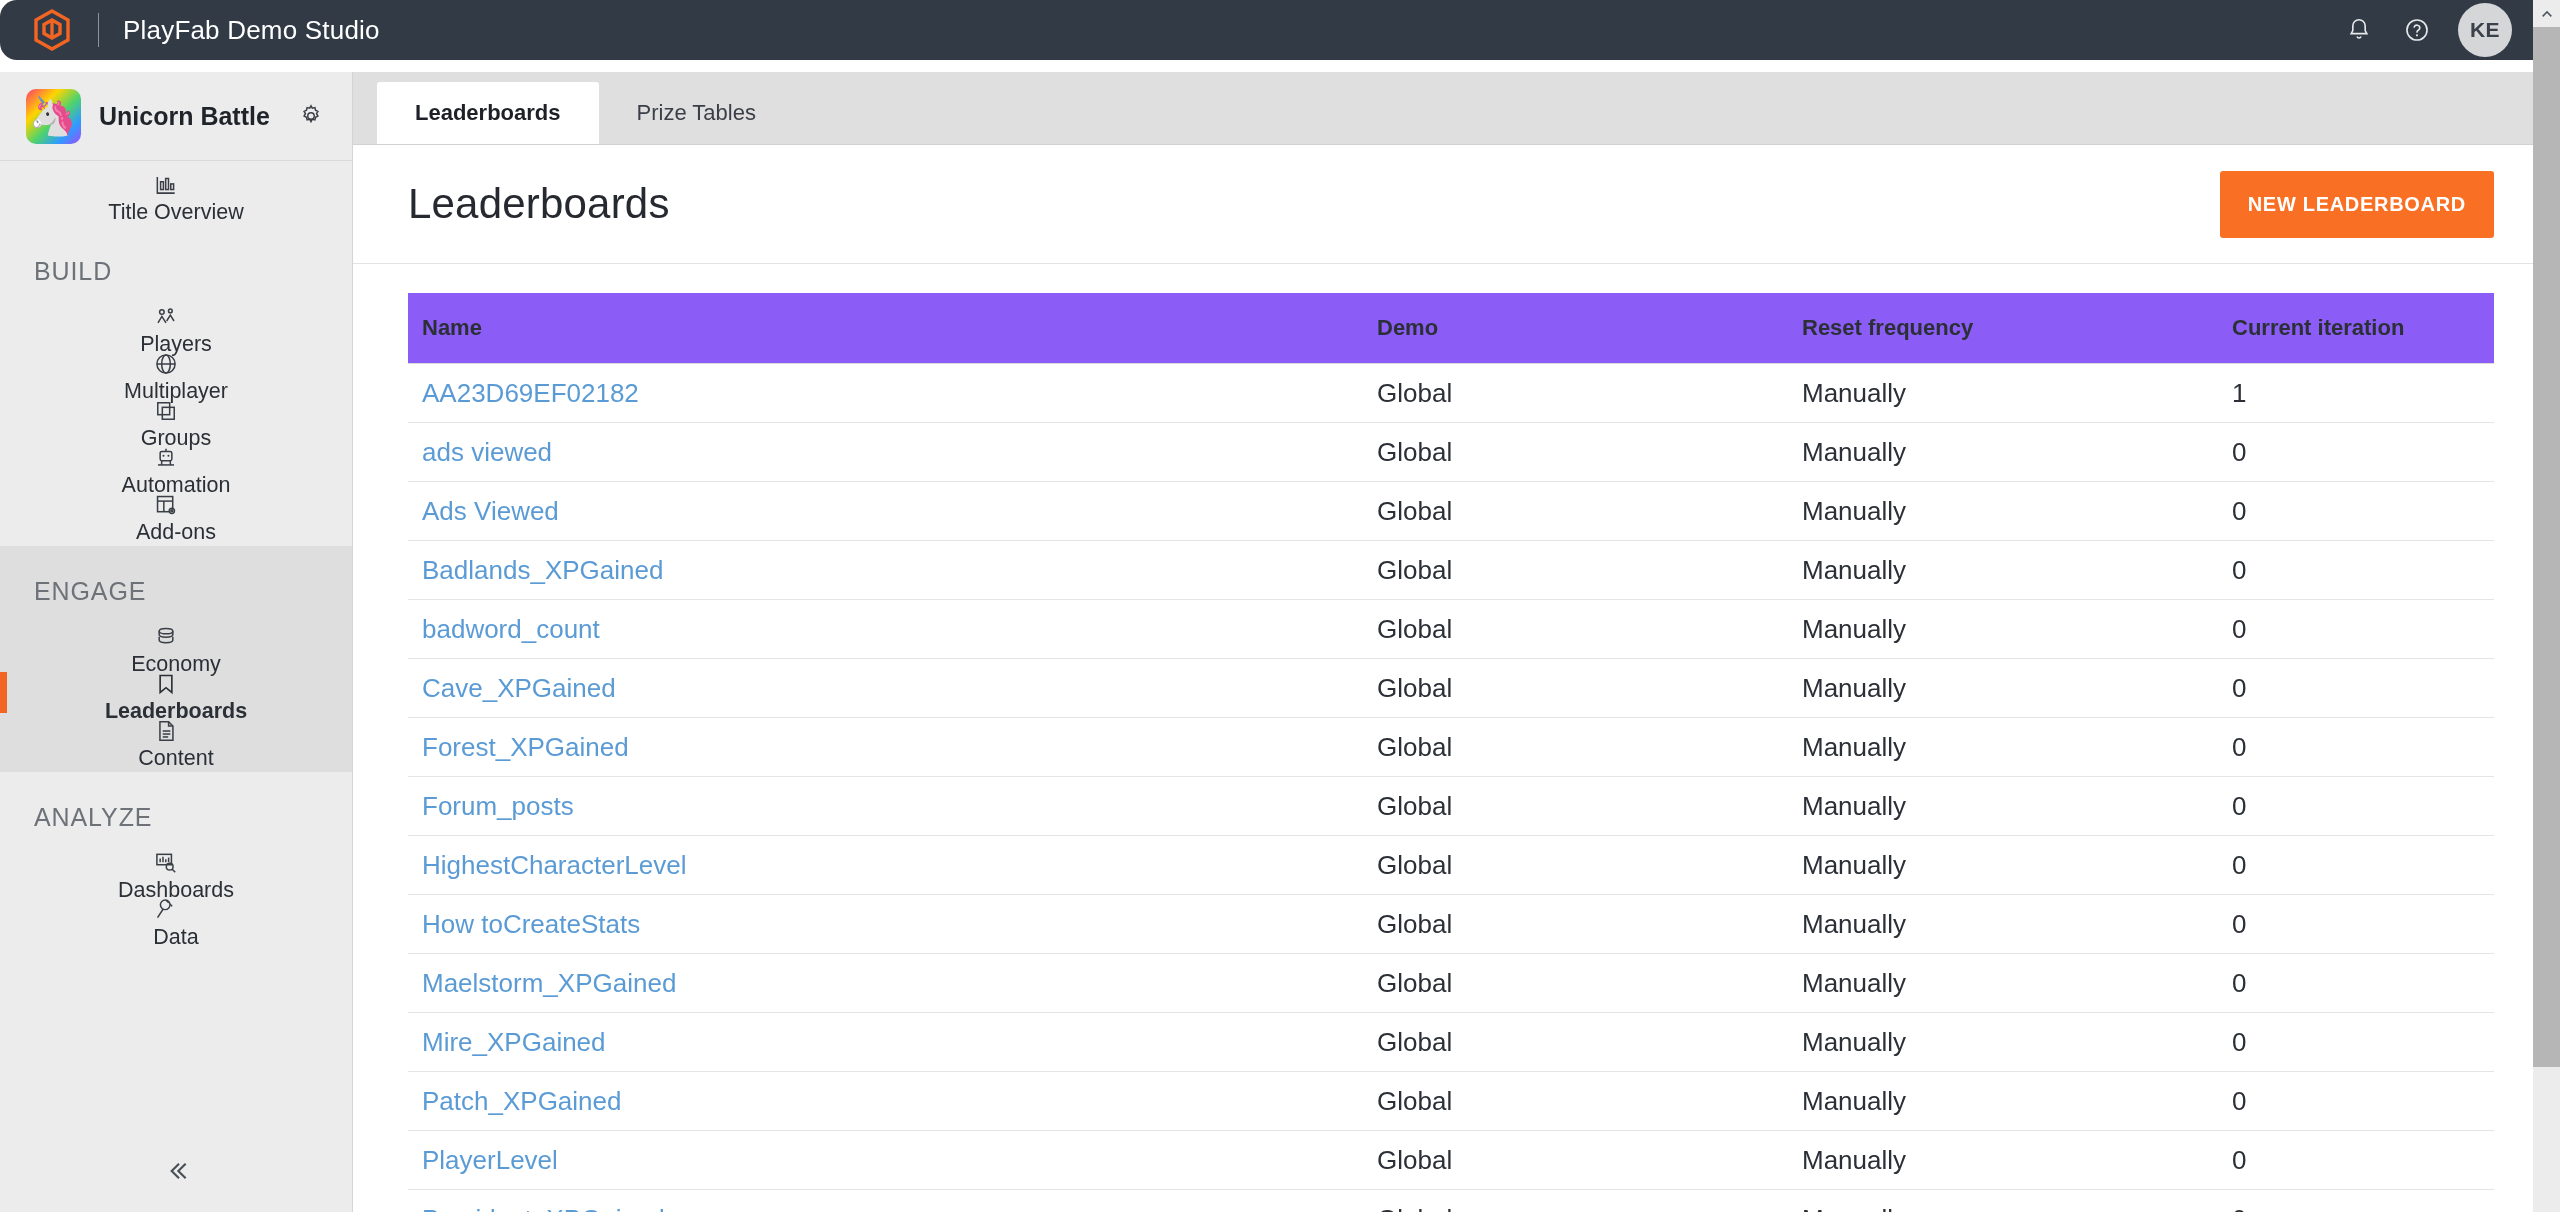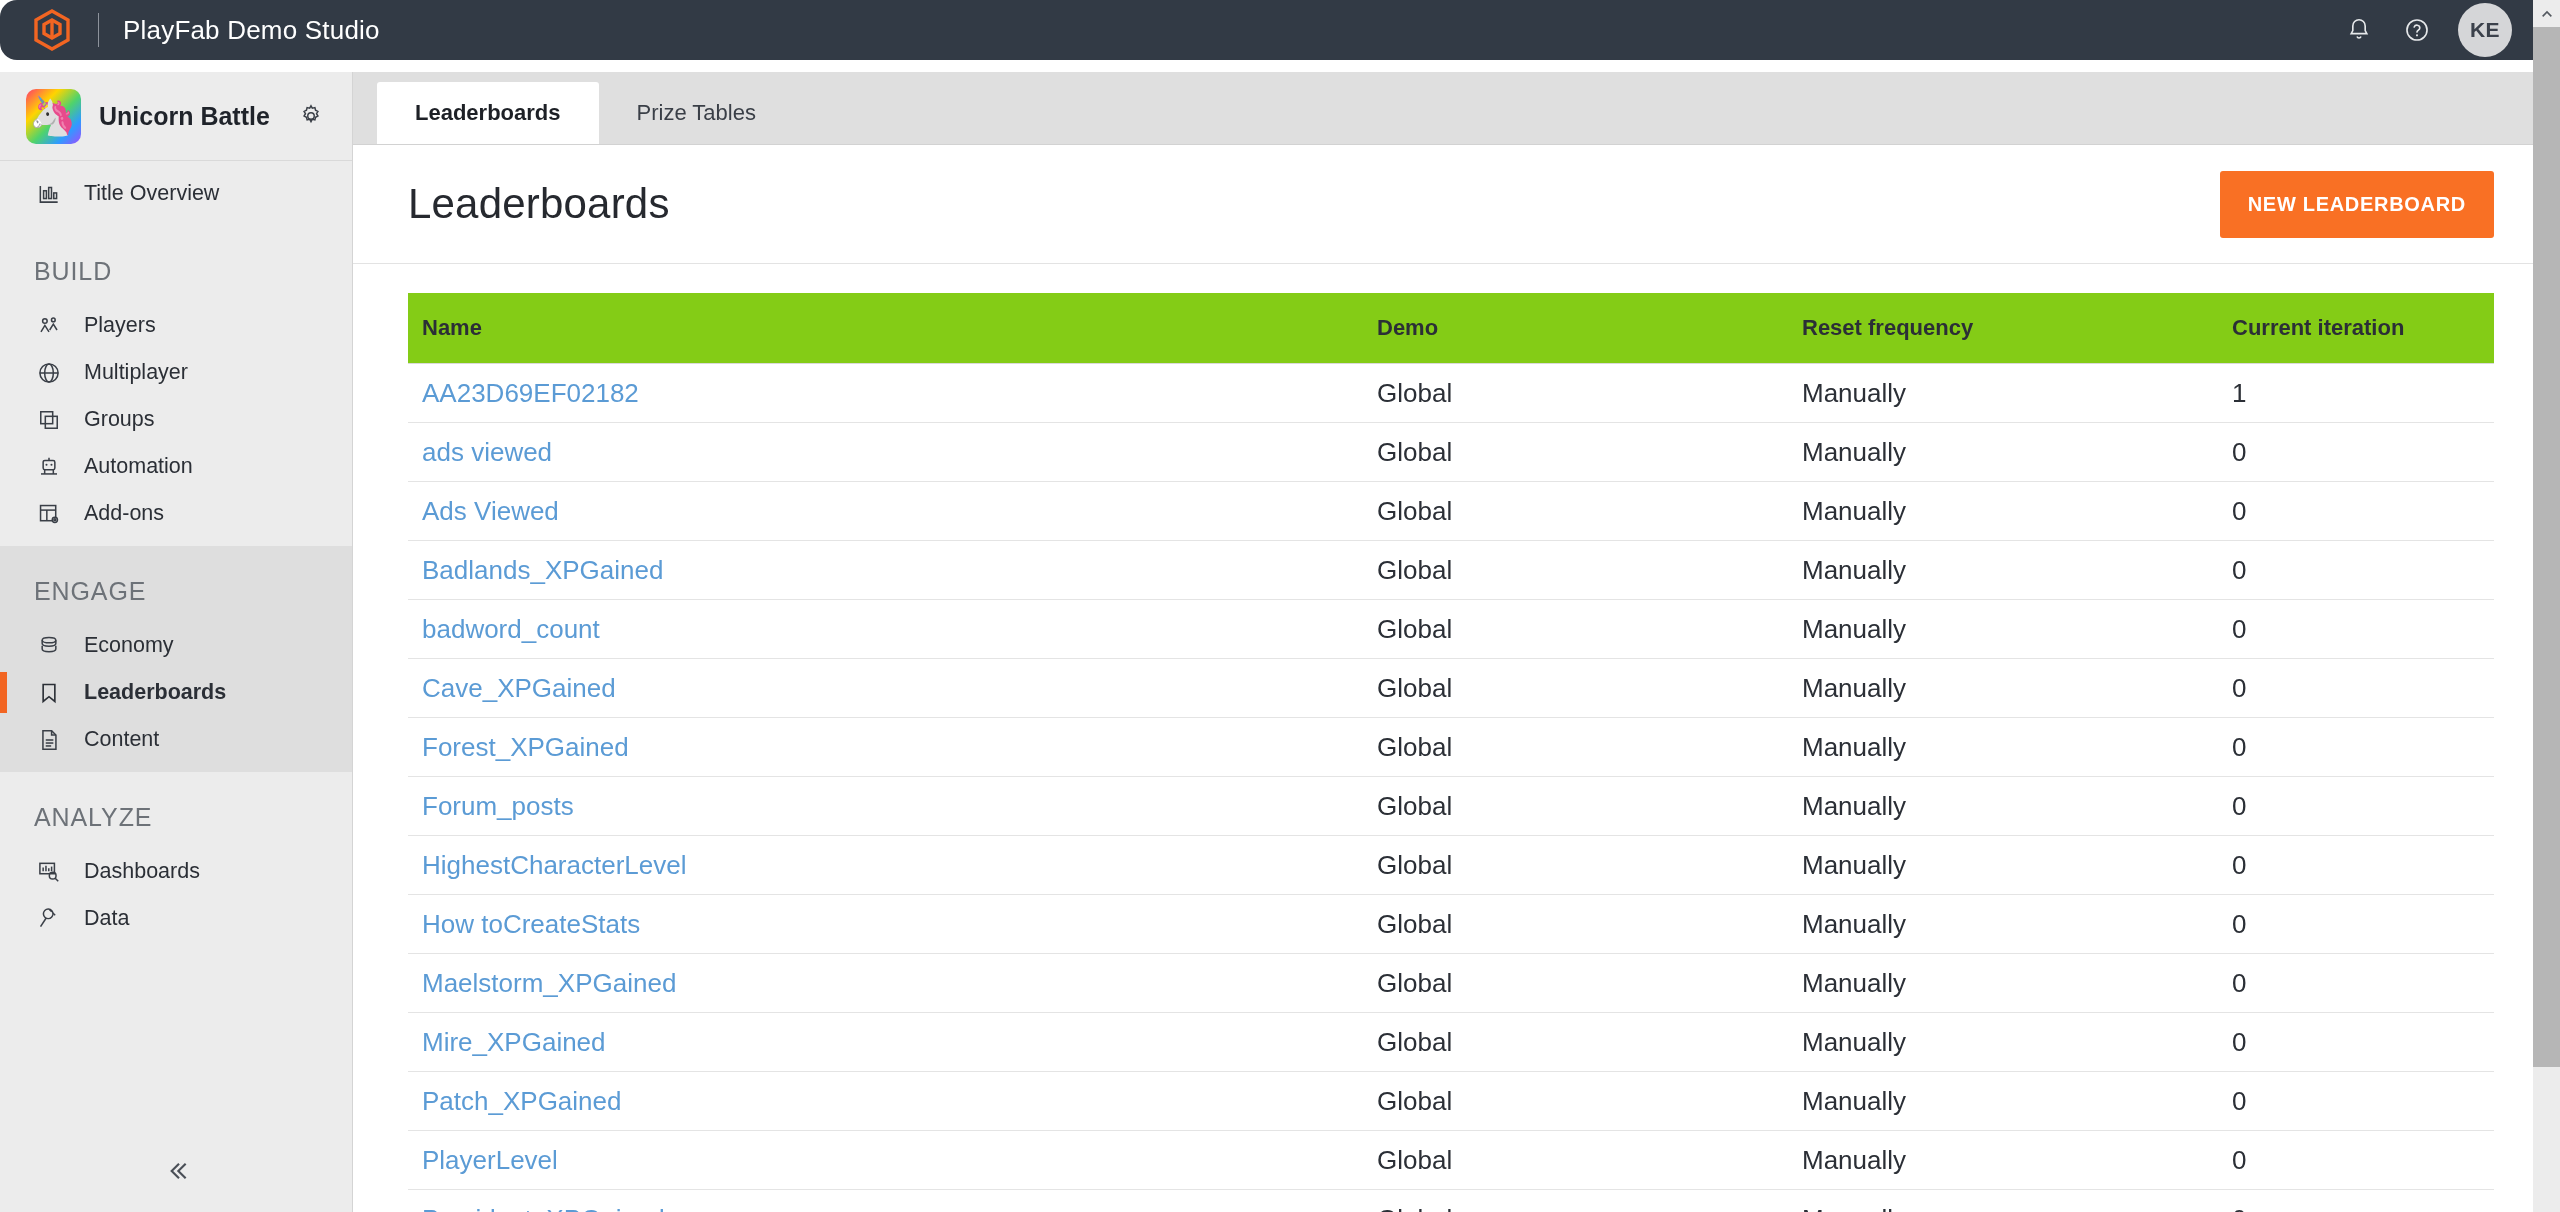--- a/index.html
+++ b/index.html
@@ -81,9 +81,9 @@
   }
   .nav-item {
     display: flex; align-items: center;
-    height: 47px; padding-left: 34px;
+    height: 47px; 
     cursor: pointer; position: relative;
-    color: #2b2f36; font-size: 21.5px;
+    color: #2b2f36; font-size: 21.5px; flex-direction: column;
   }
   .nav-item .ico {
     width: 30px; height: 30px; flex: 0 0 30px;

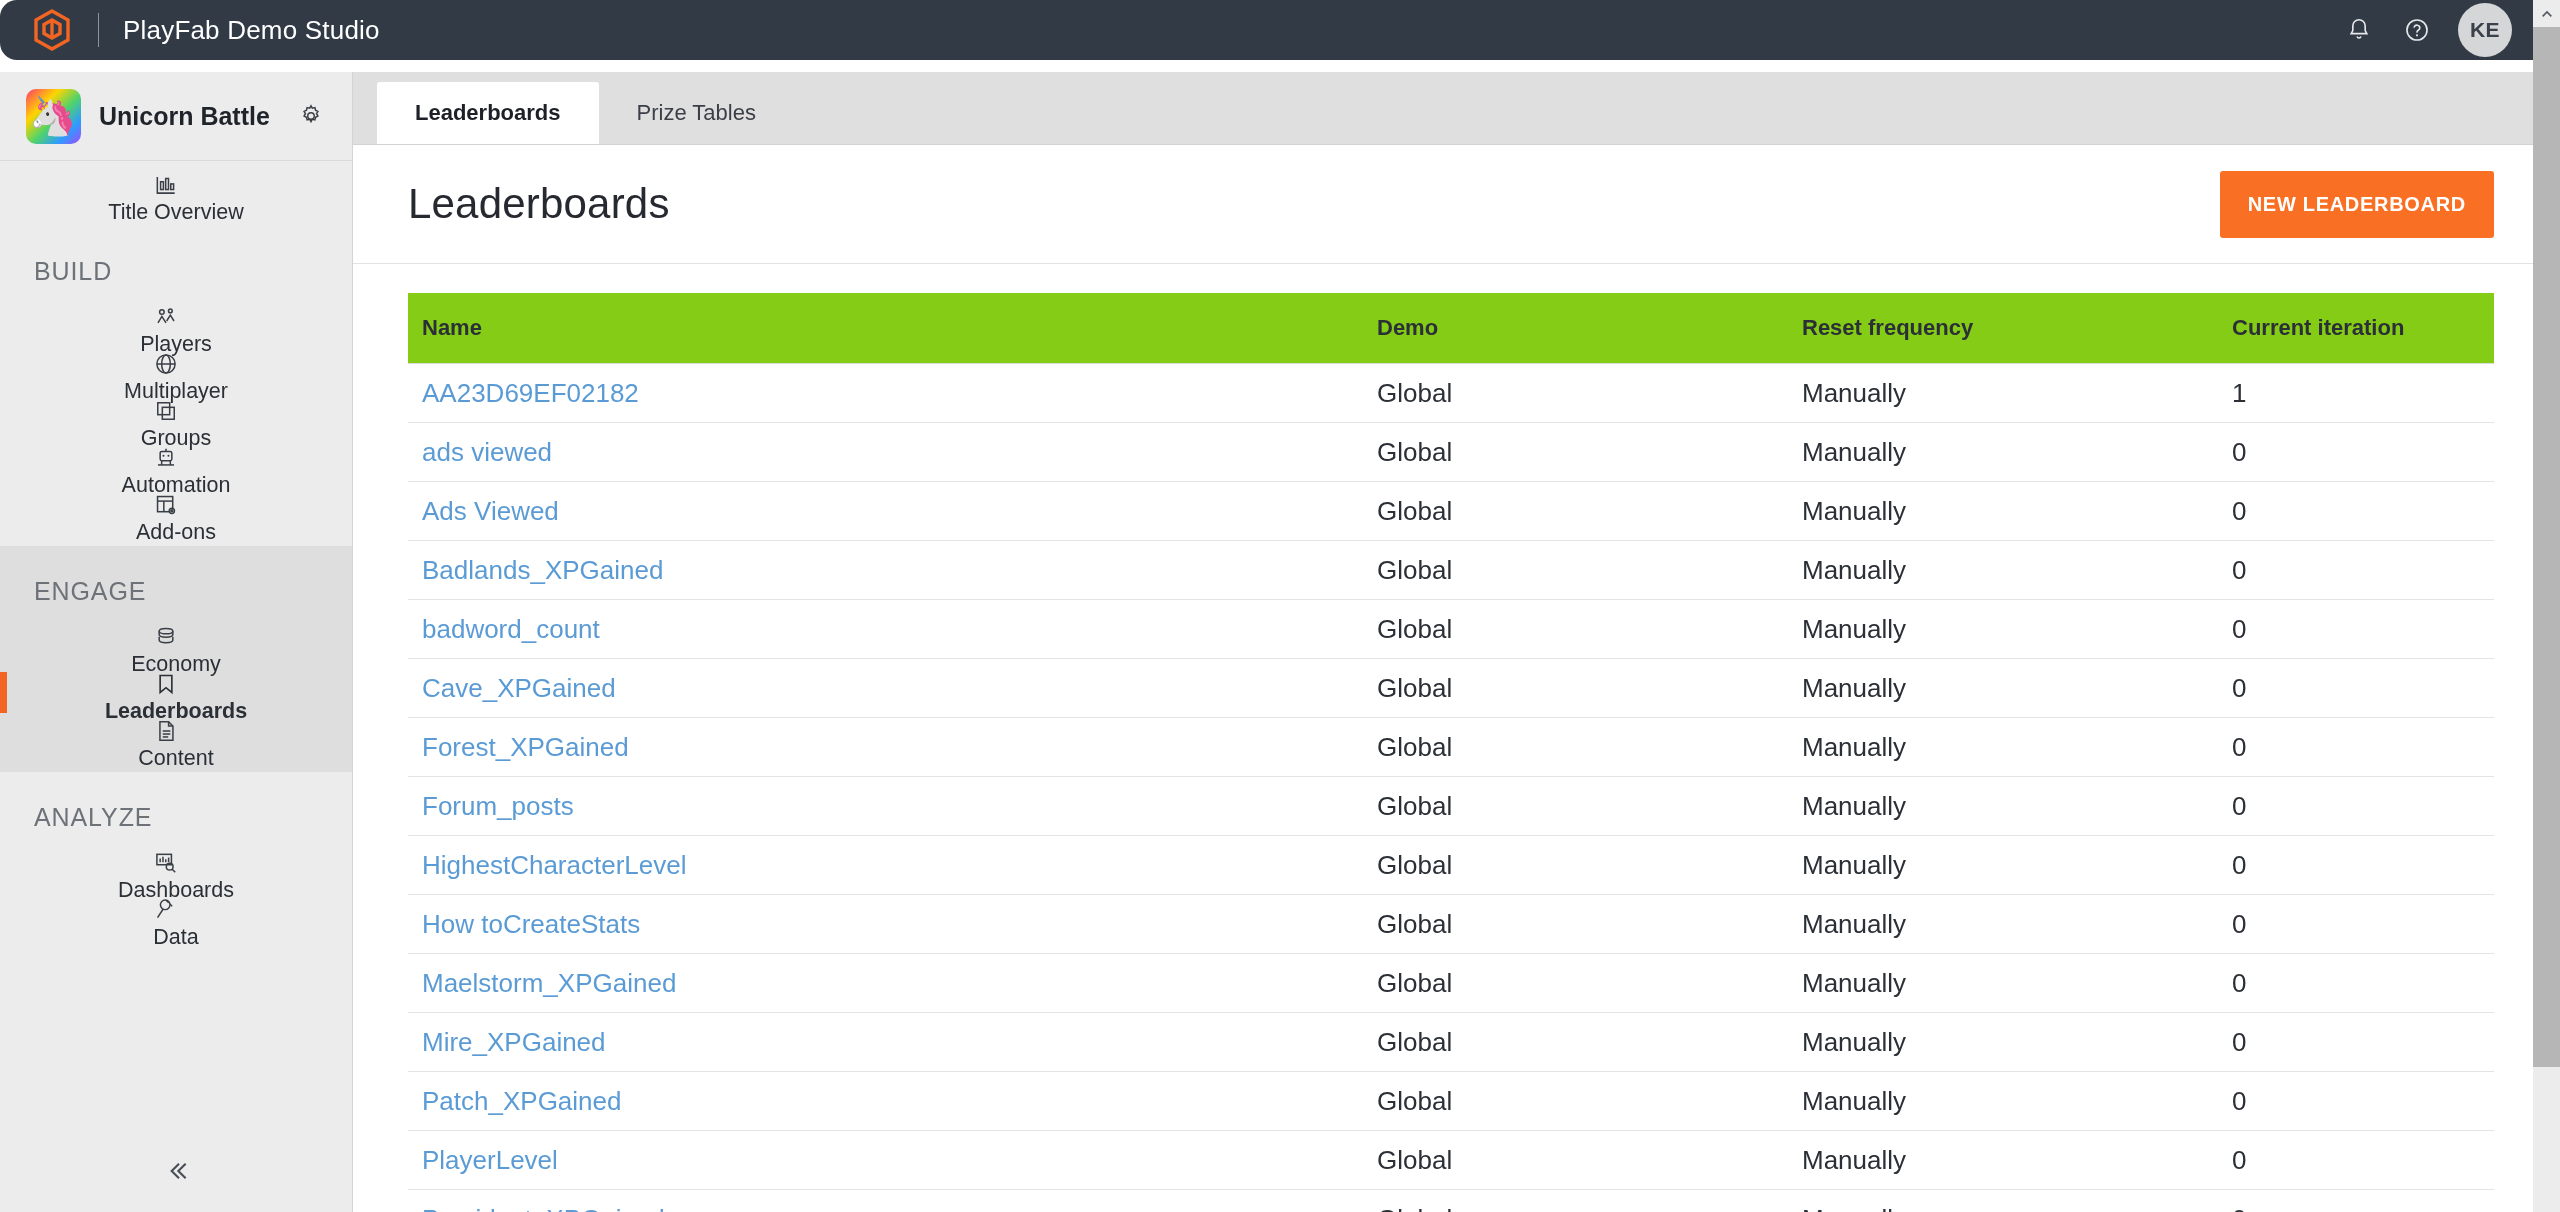--- a/index.html
+++ b/index.html
@@ -146,7 +146,7 @@
   .table-wrap { padding: 29px 48px 0 55px; }
   table.lb { width: 100%; border-collapse: collapse; table-layout: fixed; }
   table.lb th {
-    background: #84cc16; text-align: left;
+    background: #8b5cf6; text-align: left;
     font-size: 22px; font-weight: 700; color: #2b2f36;
     padding: 22px 0 22px 14px; height: 66px;
     border-bottom: 1px solid #dadada;

